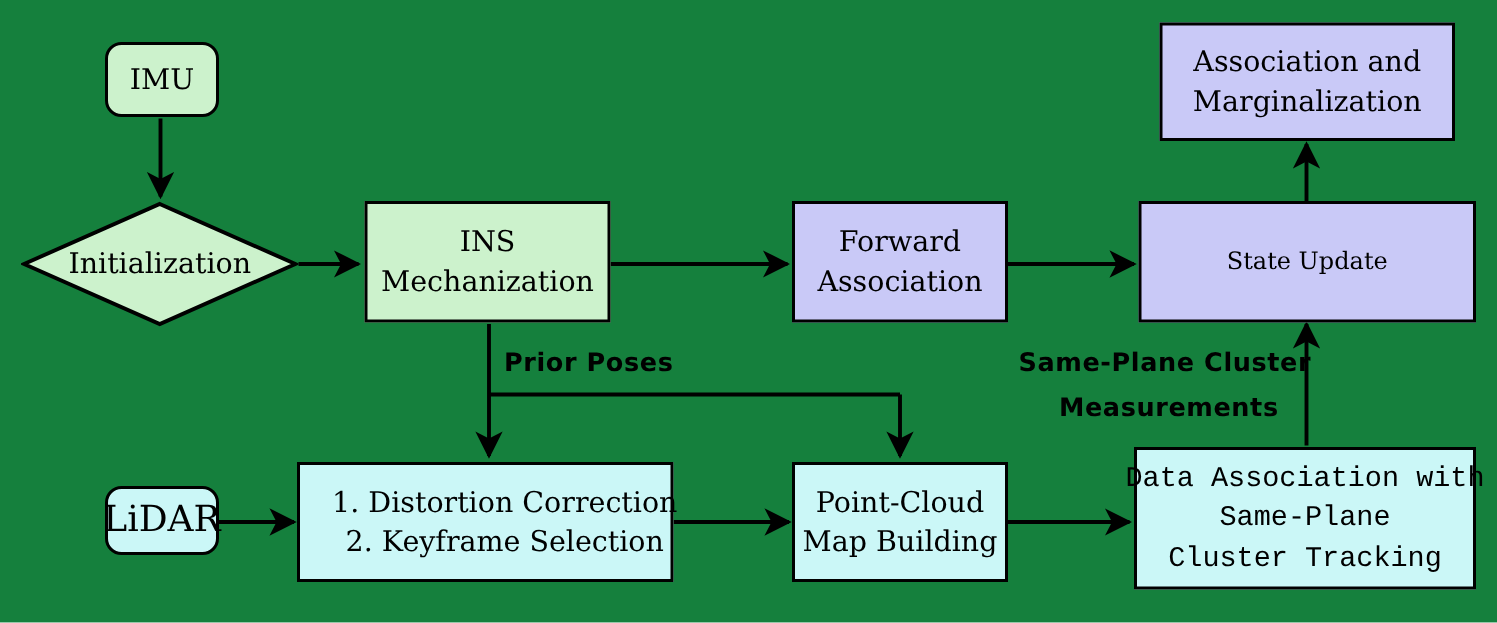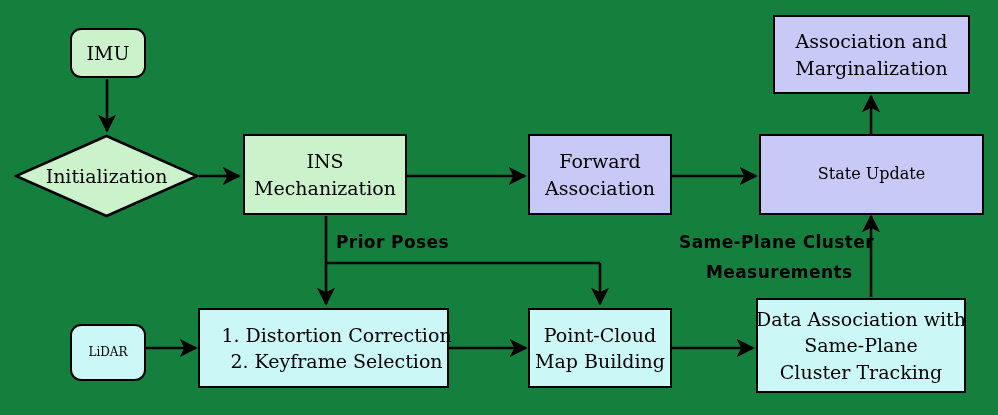--- a/index.html
+++ b/index.html
@@ -138,7 +138,7 @@
     <span class="line">Map Building</span>
   </div>
 
-  <div class="node cyan" style="left:756px; top:298px; width:210px; height:95px; font-size:19px;">
+  <div class="node cyan" style="left:756px; top:298px; width:228px; height:95px; font-size:19px;font-family:Liberation Mono, monospace;">
     <span class="line">Data Association with</span>
     <span class="line">Same-Plane</span>
     <span class="line">Cluster Tracking</span>

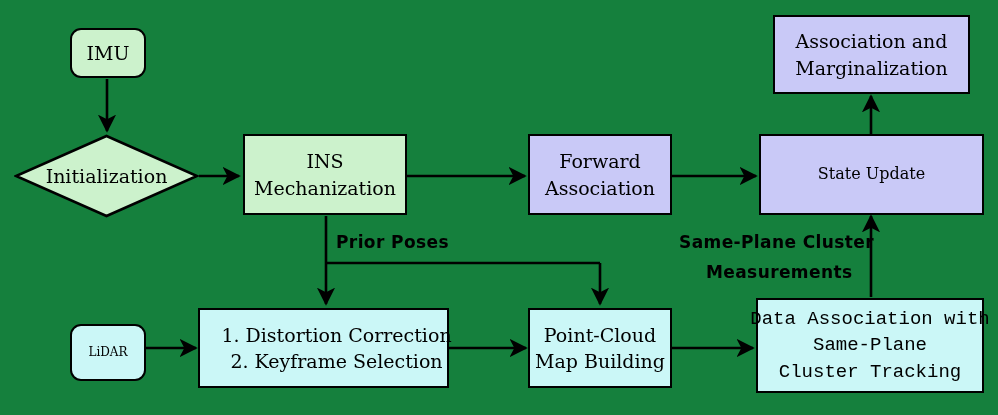--- a/index.html
+++ b/index.html
@@ -124,7 +124,7 @@
     <span class="line">Marginalization</span>
   </div>
 
-  <div class="node rounded cyan" style="left:70px; top:324px; width:76px; height:57px; font-size:12px;">
+  <div class="node rounded cyan" style="left:70px; top:324px; width:76px; height:46px; font-size:24px;">
     <span class="line">LiDAR</span>
   </div>
 

